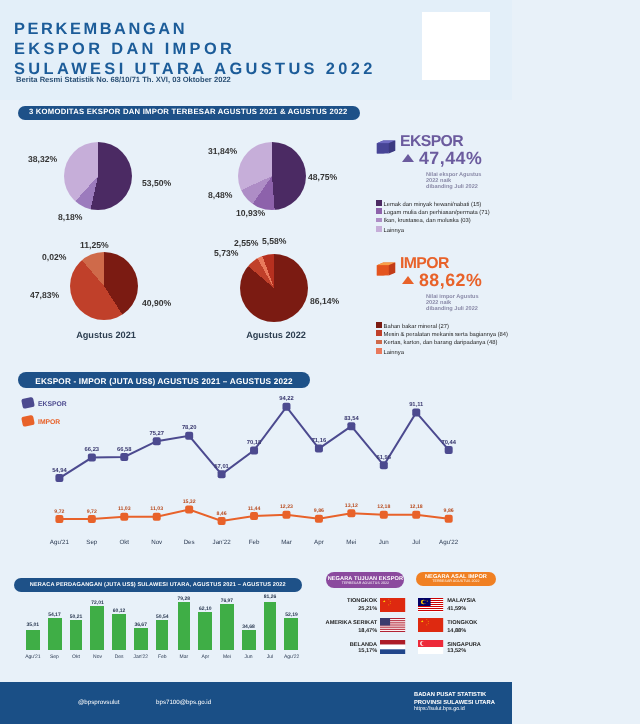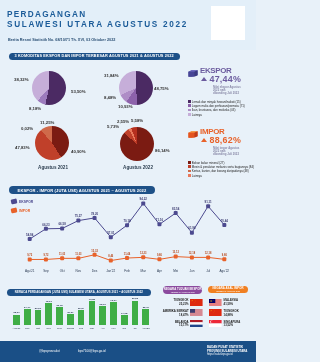--- a/index.html
+++ b/index.html
@@ -69,7 +69,7 @@
 
   <div class="hdr-bg"></div>
   <div class="title">
-    <div class="t1">PERDAGANGAN</div>
+    <div class="t1">PERKEMBANGAN</div>
     <div class="t3">SULAWESI UTARA AGUSTUS 2022</div>
   </div>
   <div class="subt">Berita Resmi Statistik No. 68/10/71 Th. XVI, 03 Oktober 2022</div>

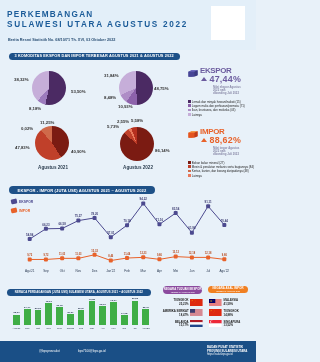--- a/index.html
+++ b/index.html
@@ -70,6 +70,7 @@
   <div class="hdr-bg"></div>
   <div class="title">
     <div class="t1">PERKEMBANGAN</div>
+    <div class="t2">EKSPOR DAN IMPOR</div>
     <div class="t3">SULAWESI UTARA AGUSTUS 2022</div>
   </div>
   <div class="subt">Berita Resmi Statistik No. 68/10/71 Th. XVI, 03 Oktober 2022</div>

